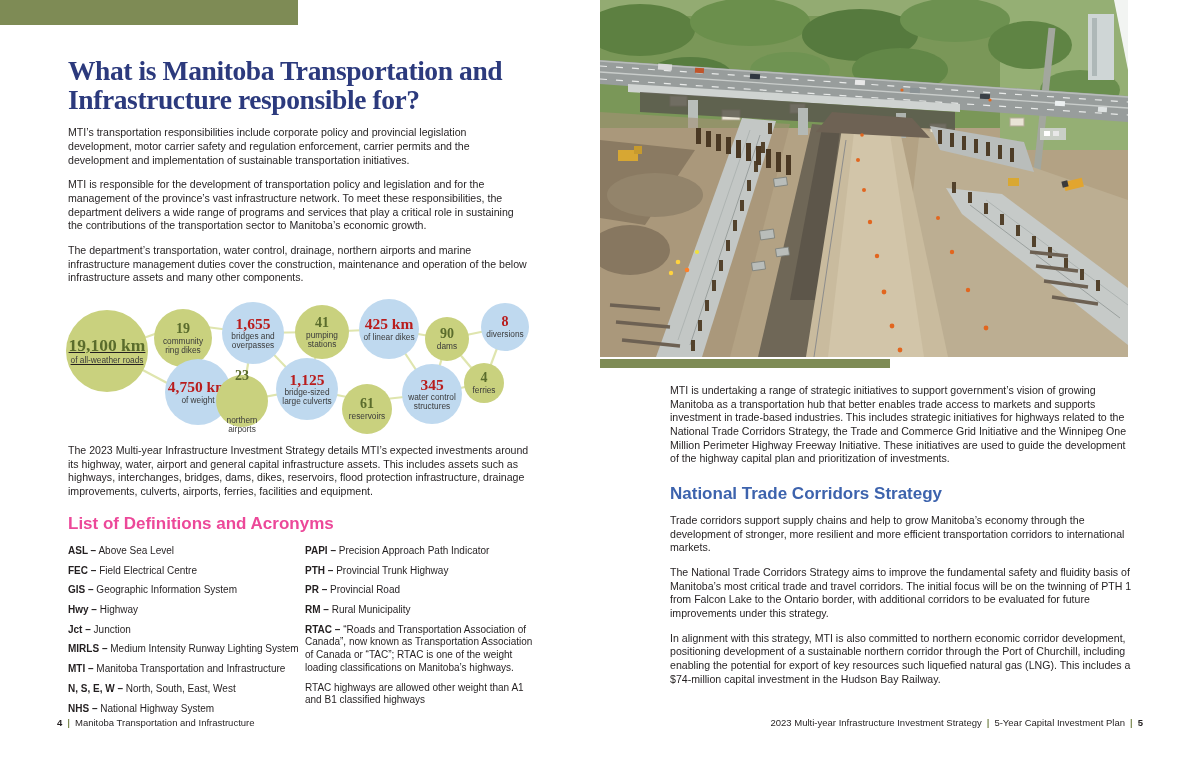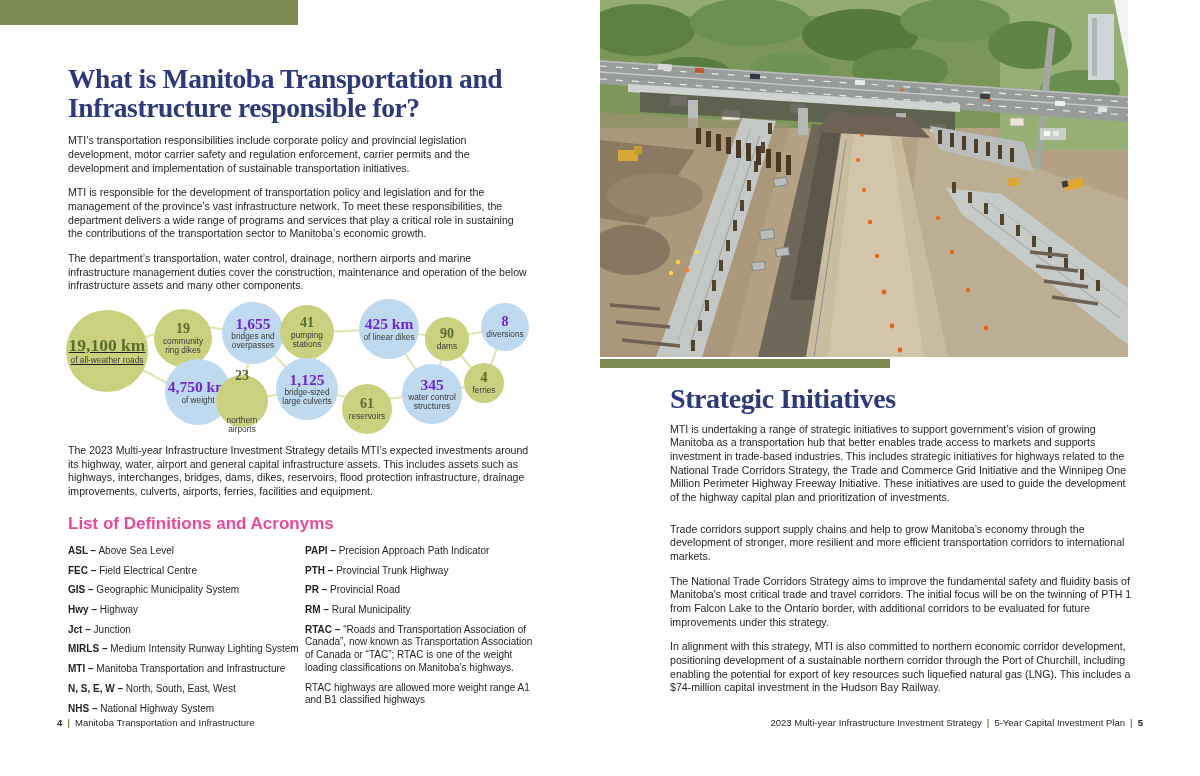--- a/index.html
+++ b/index.html
@@ -9,7 +9,7 @@
 
   
   .olive-bar-top{left:0;top:0;width:298px;height:25px;background:#7e8b55;}
-  .left-col{left:68px;top:64px;width:462px;}
+  .left-col{left:68px;top:56px;width:462px;}
   h1.doc{font-family:"Liberation Serif",serif;font-weight:bold;color:#2c3a7d;
          font-size:27.5px;line-height:1.06;letter-spacing:-.4px;margin:0 0 12px 0;}
   p.body{font-size:10.6px;line-height:1.29;margin:0 0 11px 0;}

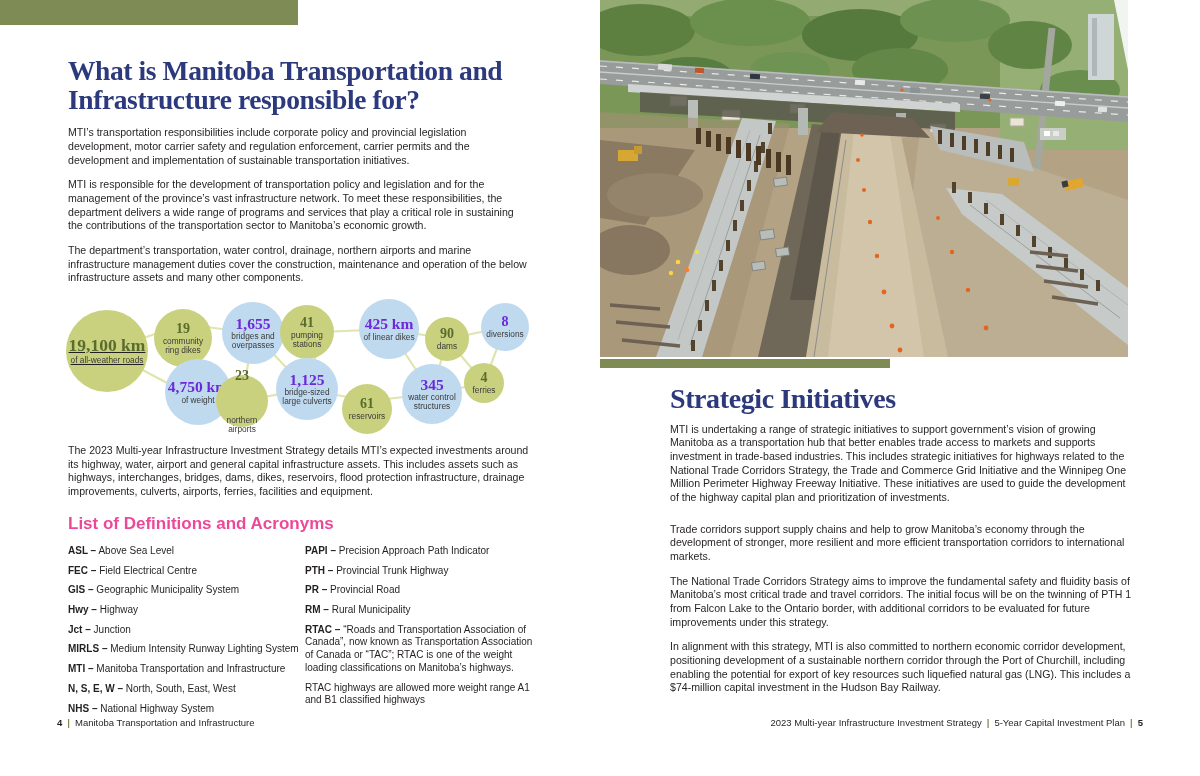--- a/index.html
+++ b/index.html
@@ -25,7 +25,7 @@
   .bubble.sm .num{font-size:14px;}
   .bubble.xl .num{font-size:17.5px;}
   .bubble.g .num{color:#5a6c2c;}
-  .bubble.b .num{color:#6d28d9;}
+  .bubble.b .num{color:#b91c1c;}
   .bubble .lbl{font-size:8.3px;line-height:1.06;color:#3a3a3a;margin-top:1px;padding:0 4px;}
 
   .summary{left:68px;top:444px;width:462px;}

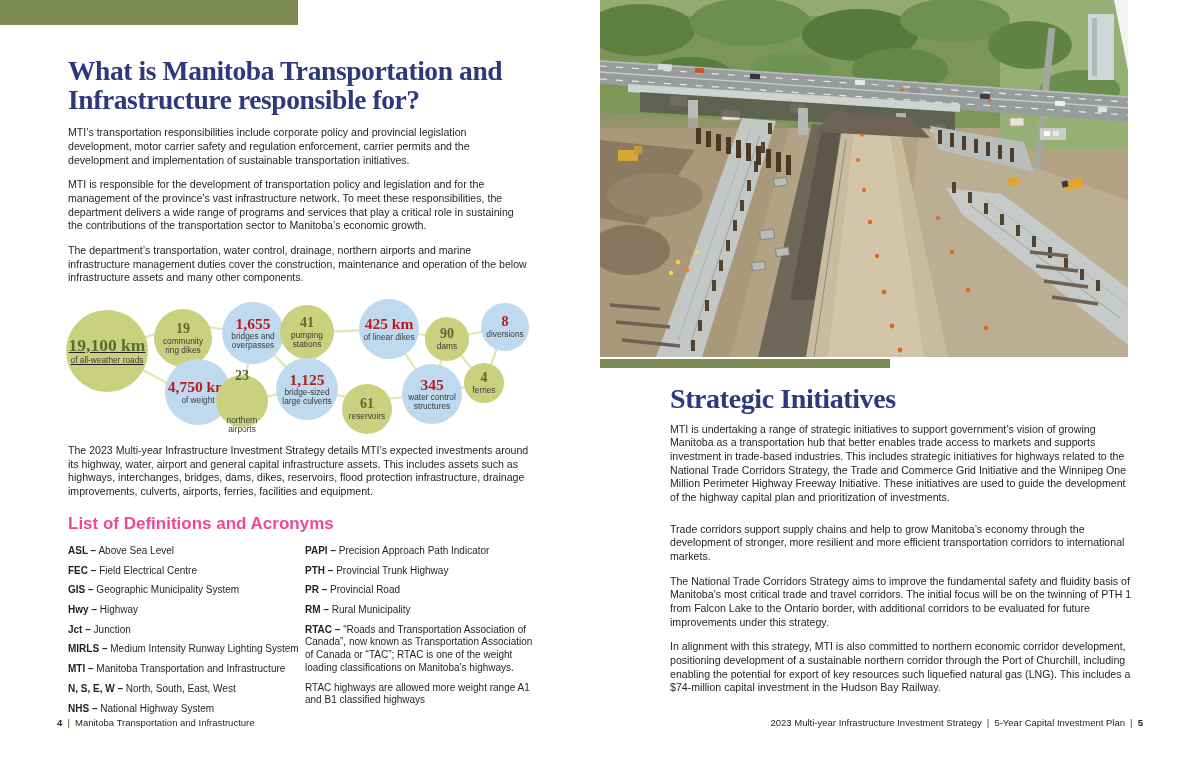--- a/index.html
+++ b/index.html
@@ -100,7 +100,7 @@
     <span class="num">1,655</span>
     <span class="lbl">bridges and overpasses</span>
   </div>
-  <div class="bubble g sm" style="left:220px;top:13px;width:54px;height:54px;">
+  <div class="bubble g sm" style="left:235px;top:13px;width:54px;height:54px;">
     <span class="num">41</span>
     <span class="lbl">pumping stations</span>
   </div>

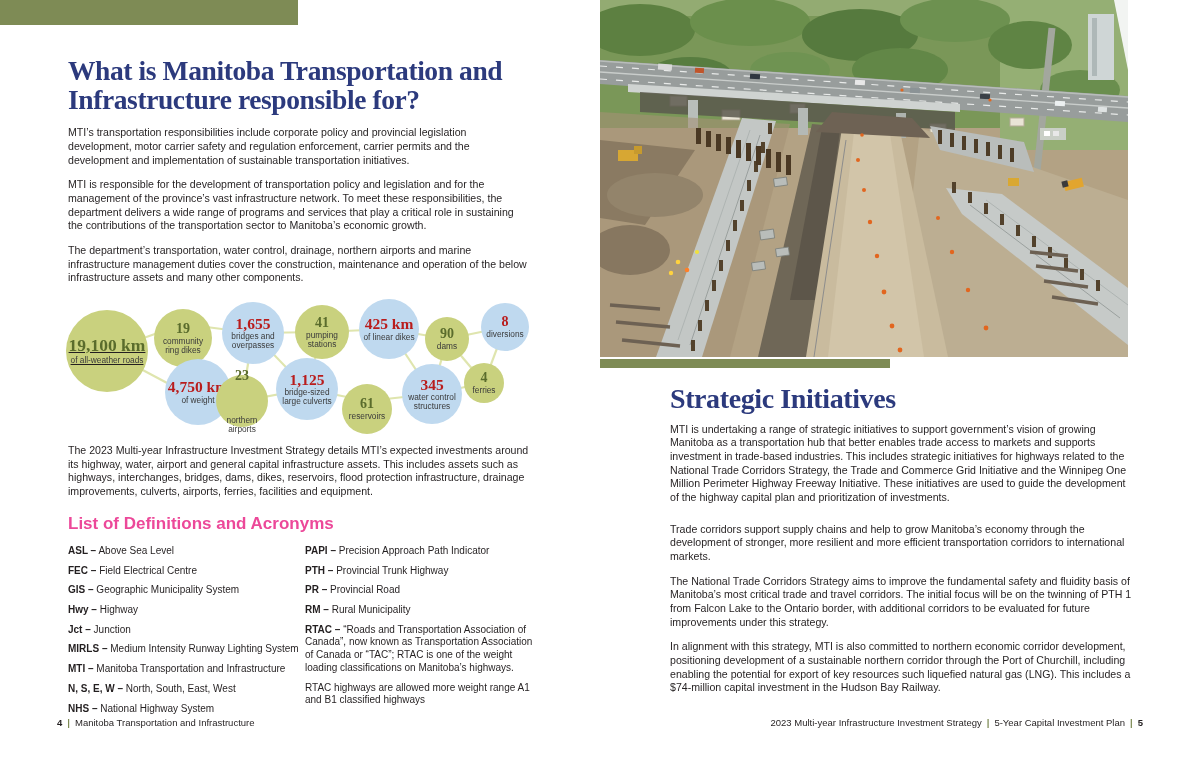--- a/index.html
+++ b/index.html
@@ -362,7 +362,6 @@
 <div class="abs olive-bar-photo"></div>
 
 <div class="abs right-col">
-  <h1 class="doc right">Strategic Initiatives</h1>
   <p class="body intro">MTI is undertaking a range of strategic initiatives to support government’s vision of growing Manitoba as a transportation hub that better enables trade access to markets and supports investment in trade-based industries. This includes strategic initiatives for highways related to the National Trade Corridors Strategy, the Trade and Commerce Grid Initiative and the Winnipeg One Million Perimeter Highway Freeway Initiative. These initiatives are used to guide the development of the highway capital plan and prioritization of investments.</p>
   <p class="body">Trade corridors support supply chains and help to grow Manitoba’s economy through the development of stronger, more resilient and more efficient transportation corridors to international markets.</p>
   <p class="body">The National Trade Corridors Strategy aims to improve the fundamental safety and fluidity basis of Manitoba’s most critical trade and travel corridors. The initial focus will be on the twinning of PTH 1 from Falcon Lake to the Ontario border, with additional corridors to be evaluated for future improvements under this strategy.</p>

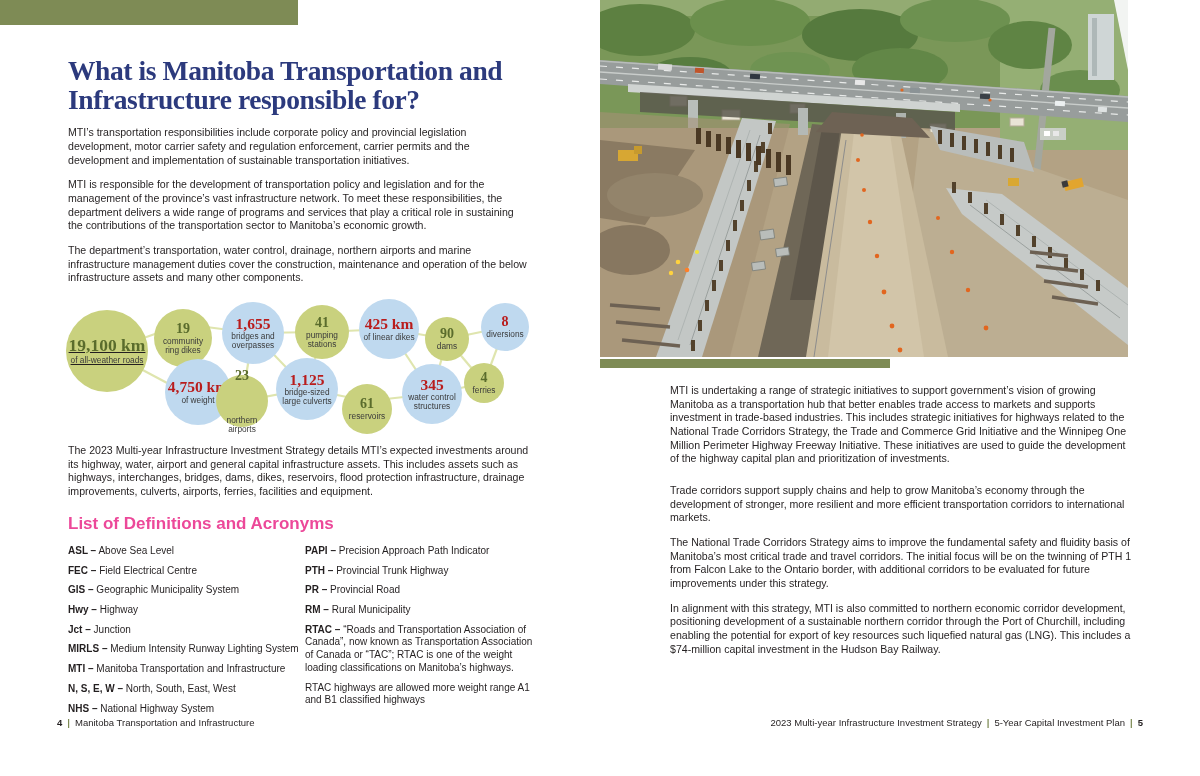--- a/index.html
+++ b/index.html
@@ -363,6 +363,7 @@
 
 <div class="abs right-col">
   <p class="body intro">MTI is undertaking a range of strategic initiatives to support government’s vision of growing Manitoba as a transportation hub that better enables trade access to markets and supports investment in trade-based industries. This includes strategic initiatives for highways related to the National Trade Corridors Strategy, the Trade and Commerce Grid Initiative and the Winnipeg One Million Perimeter Highway Freeway Initiative. These initiatives are used to guide the development of the highway capital plan and prioritization of investments.</p>
+  <h3 class="ntcs">National Trade Corridors Strategy</h3>
   <p class="body">Trade corridors support supply chains and help to grow Manitoba’s economy through the development of stronger, more resilient and more efficient transportation corridors to international markets.</p>
   <p class="body">The National Trade Corridors Strategy aims to improve the fundamental safety and fluidity basis of Manitoba’s most critical trade and travel corridors. The initial focus will be on the twinning of PTH 1 from Falcon Lake to the Ontario border, with additional corridors to be evaluated for future improvements under this strategy.</p>
   <p class="body">In alignment with this strategy, MTI is also committed to northern economic corridor development, positioning development of a sustainable northern corridor through the Port of Churchill, including enabling the potential for export of key resources such liquefied natural gas (LNG). This includes a $74-million capital investment in the Hudson Bay Railway.</p>

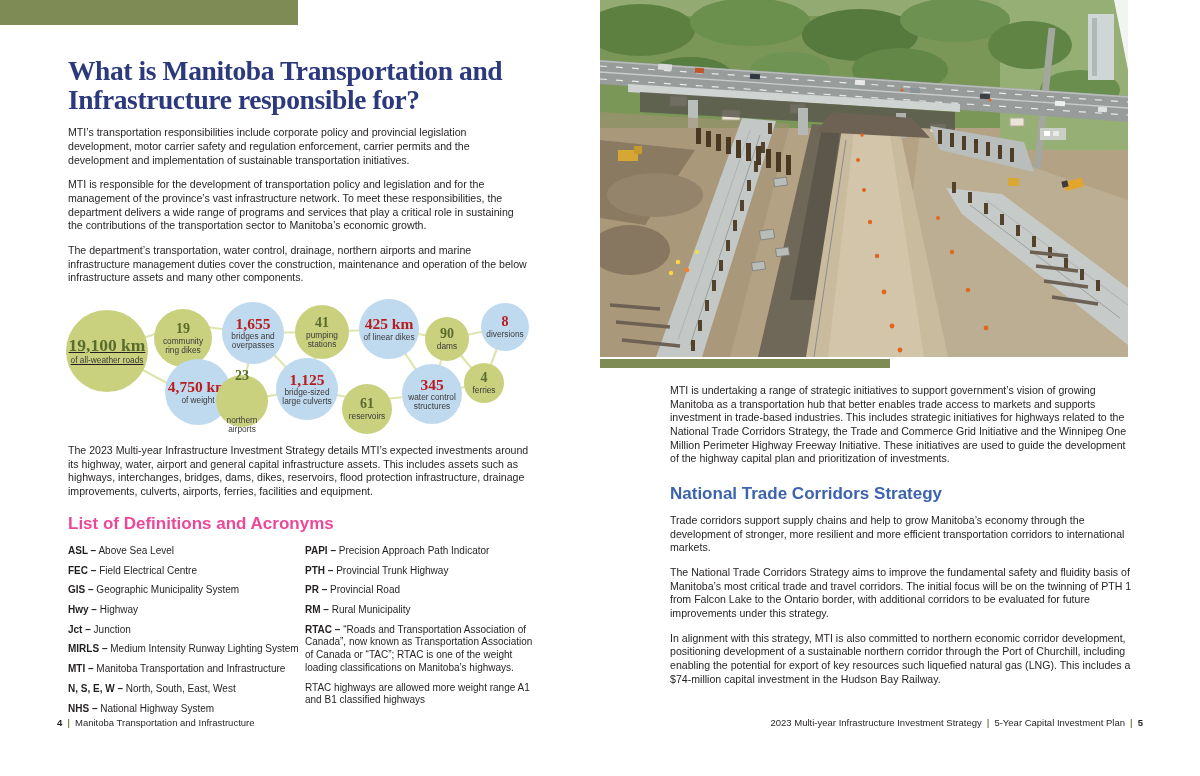--- a/index.html
+++ b/index.html
@@ -151,7 +151,7 @@
 <div class="abs defcol c1">
   <p><strong>ASL –</strong> <span>Above Sea Level</span></p>
   <p><strong>FEC –</strong> <span>Field Electrical Centre</span></p>
-  <p><strong>GIS –</strong> <span>Geographic Municipality System</span></p>
+  <p><strong>GIS –</strong> <span>Geographic Information System</span></p>
   <p><strong>Hwy –</strong> <span>Highway</span></p>
   <p><strong>Jct –</strong> <span>Junction</span></p>
   <p><strong>MIRLS –</strong> <span>Medium Intensity Runway Lighting System</span></p>

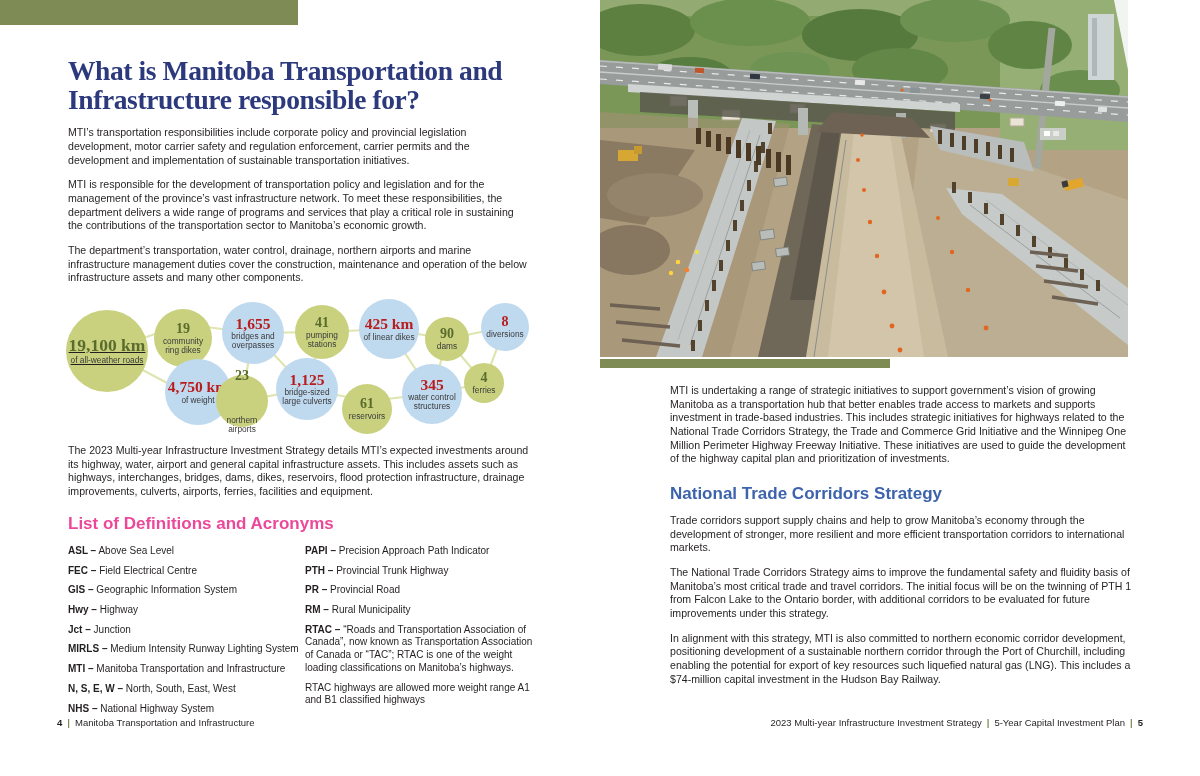--- a/index.html
+++ b/index.html
@@ -166,7 +166,7 @@
   <p><strong>PR –</strong> <span>Provincial Road</span></p>
   <p><strong>RM –</strong> <span>Rural Municipality</span></p>
   <p><strong>RTAC –</strong> <span>“Roads and Transportation Association of Canada”, now known as Transportation Association of Canada or “TAC”; RTAC is one of the weight loading classifications on Manitoba’s highways.</span></p>
-  <p><strong></strong> <span>RTAC highways are allowed more weight range A1 and B1 classified highways</span></p>
+  <p><strong></strong> <span>RTAC highways are allowed other weight than A1 and B1 classified highways</span></p>
 </div>
 
 <div class="abs footer fl">

